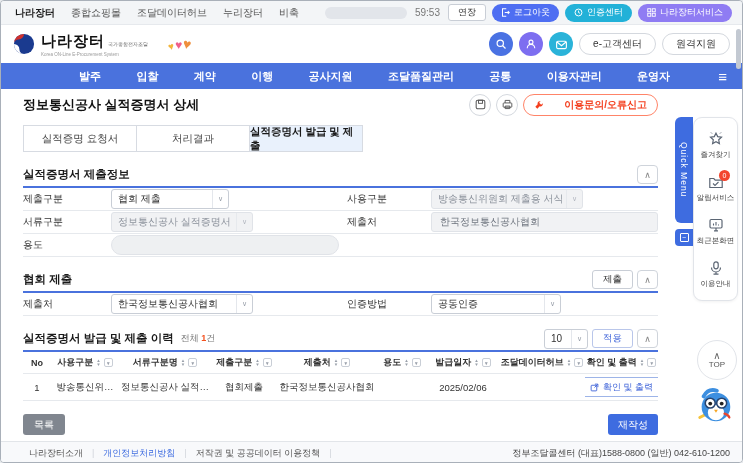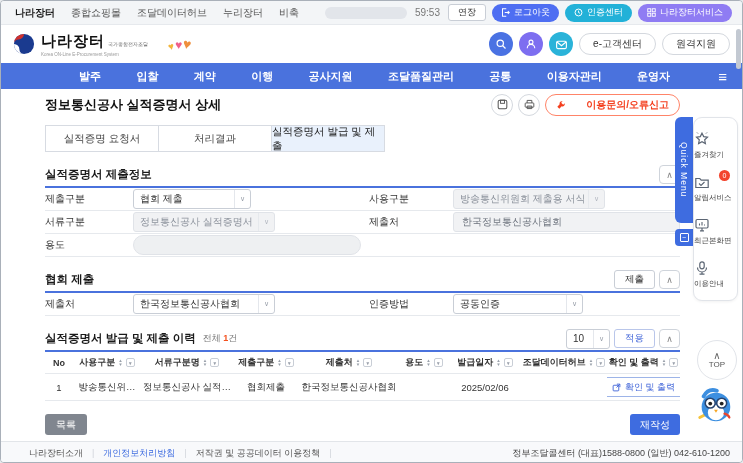--- a/index.html
+++ b/index.html
@@ -48,7 +48,7 @@
 
   
   .main { position:relative; height:352px; background:#fff; }
-  .content { position:absolute; left:44px; top:0; width:635px; }
+  .content { position:absolute; left:22px; top:0; width:635px; }
 
   .title-row { display:flex; align-items:center; height:31px; }
   .page-title { font-size:13px; font-weight:bold; color:#111; }

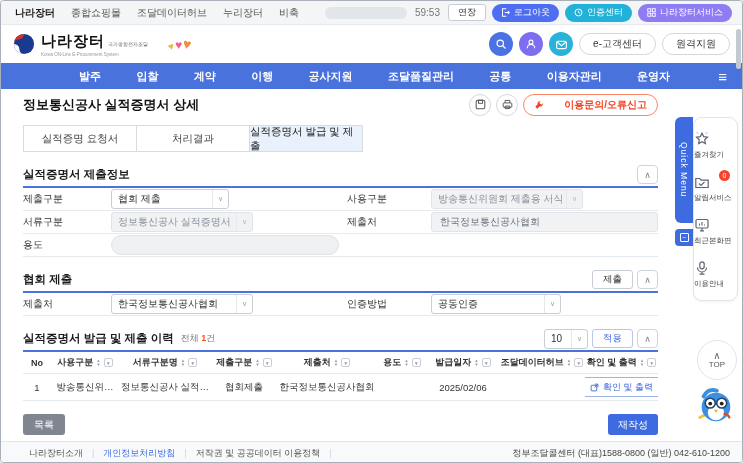--- a/index.html
+++ b/index.html
@@ -63,7 +63,7 @@
   .tab { width:114px; height:27px; border:1px solid #d7dbe2; margin-left:-1px; display:flex;
          align-items:center; justify-content:center; font-size:10.5px; color:#444; background:#fff; cursor:pointer; }
   .tab:first-child { margin-left:0; }
-  .tab.active { background:#e9f1fc; font-weight:normal; color:#1a1a1a; }
+  .tab.active { background:#e9f1fc; font-weight:bold; color:#1a1a1a; }
 
   .sec-head { display:flex; align-items:center; margin-top:11px; height:23px; }
   .sec-title { font-size:11.5px; font-weight:bold; color:#1a1a1a; white-space:nowrap; }

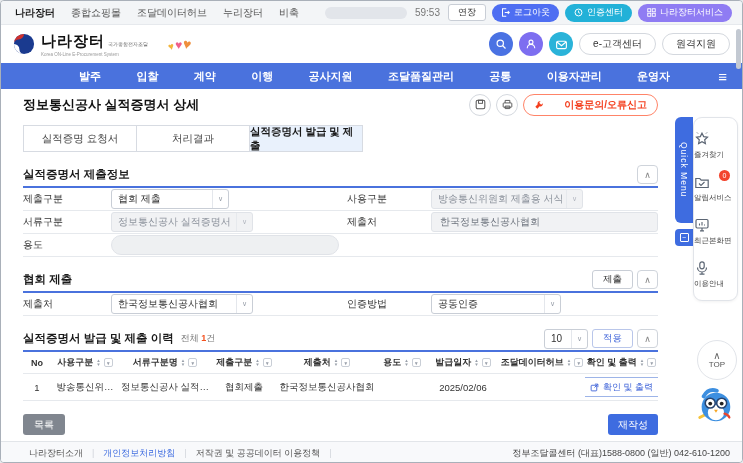--- a/index.html
+++ b/index.html
@@ -128,7 +128,7 @@
   .quick-panel { position:absolute; right:4px; top:28px; width:45px; background:#fff;
                  border:1px solid #e1e4e9; border-radius:9px; padding:6px 0 4px;
                  box-shadow:0 1px 3px rgba(0,0,0,.06); }
-  .q-item { display:flex; flex-direction:column; gap:3px; padding:7px 0; position:relative; cursor:pointer; }
+  .q-item { display:flex; flex-direction:column; align-items:center; gap:3px; padding:7px 0; position:relative; cursor:pointer; }
   .q-label { font-size:7.5px; color:#444; white-space:nowrap; }
   .q-badge { position:absolute; top:3px; right:7px; min-width:11px; height:11px; border-radius:6px;
              background:#f3452e; color:#fff; font-size:7px; display:flex; align-items:center;

